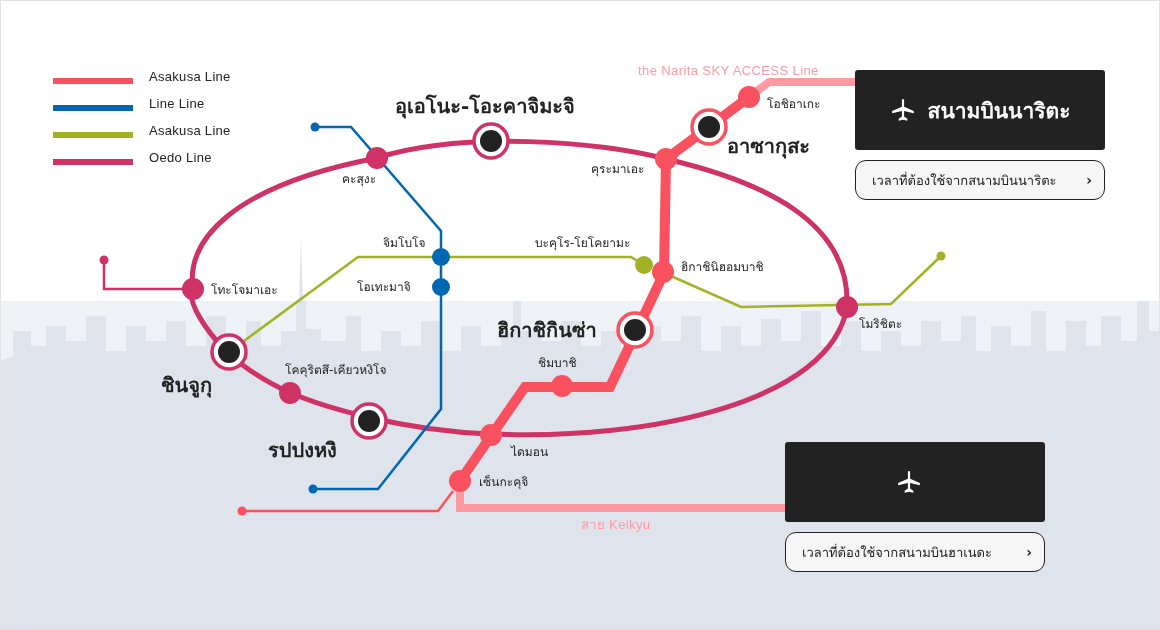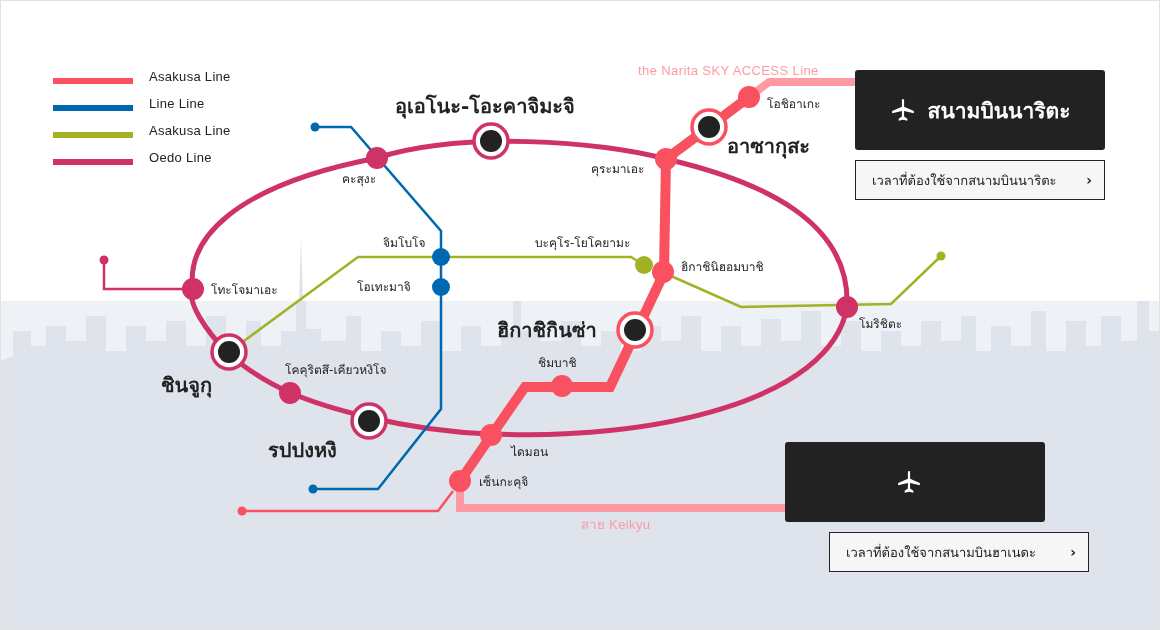--- a/index.html
+++ b/index.html
@@ -13,7 +13,7 @@
   .legend-label { font-family: "Liberation Sans", sans-serif; font-size: 13px; color: #222; letter-spacing: 0.3px; }
   .airport-btn { position: absolute; background: #222222; border-radius: 3px; color: #fff; display: flex; align-items: center; justify-content: center; font-size: 21px; font-weight: bold; }
   .airport-btn .plane { width: 26px; height: 26px; margin-right: 12px; }
-  .time-link { position: absolute; background: #f6f6f6; border: 1.5px solid #222; border-radius: 0; display: flex; align-items: center; padding-left: 16px; font-size: 13px; color: #222; }
+  .time-link { position: absolute; background: #f6f6f6; border: 1.5px solid #222; border-radius: 11px; display: flex; align-items: center; padding-left: 16px; font-size: 13px; color: #222; }
   .time-link .chev { position: absolute; right: 12px; top: 50%; transform: translateY(-50%); font-weight: bold; font-size: 14px; }
   .note { position: absolute; left: 50px; top: 555px; font-size: 14px; color: #333; letter-spacing: 0.6px; }
   .st { font-size: 12px; fill: #222; }

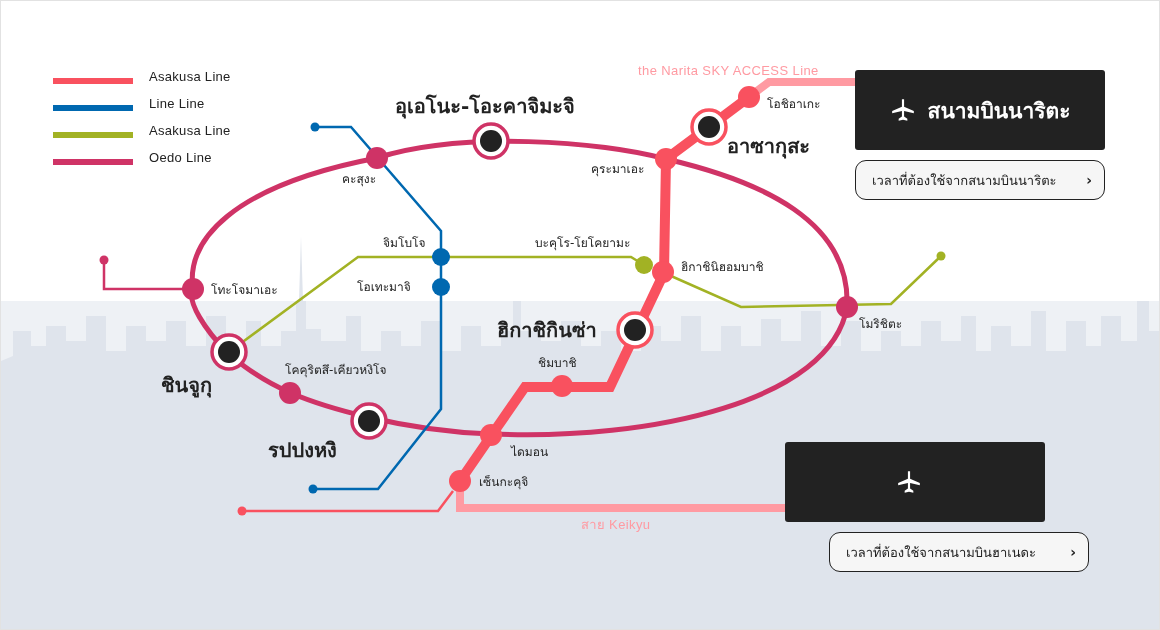--- a/index.html
+++ b/index.html
@@ -156,7 +156,7 @@
         <path fill="#fff" d="M11 2 h2 v7 l9 4 v2 l-9 -2 v5 l3 2 v2 l-4 -1 l-4 1 v-2 l3 -2 v-5 l-9 2 v-2 l9 -4 z"></path>
       </svg>
   </div>
-  <div class="time-link" style="left:828px; top:531px; width:260px; height:40px;">
+  <div class="time-link" style="left:784px; top:531px; width:260px; height:40px;">
     <span>เวลาที่ต้องใช้จากสนามบินฮาเนดะ</span>
     <span class="chev">›</span>
   </div>

